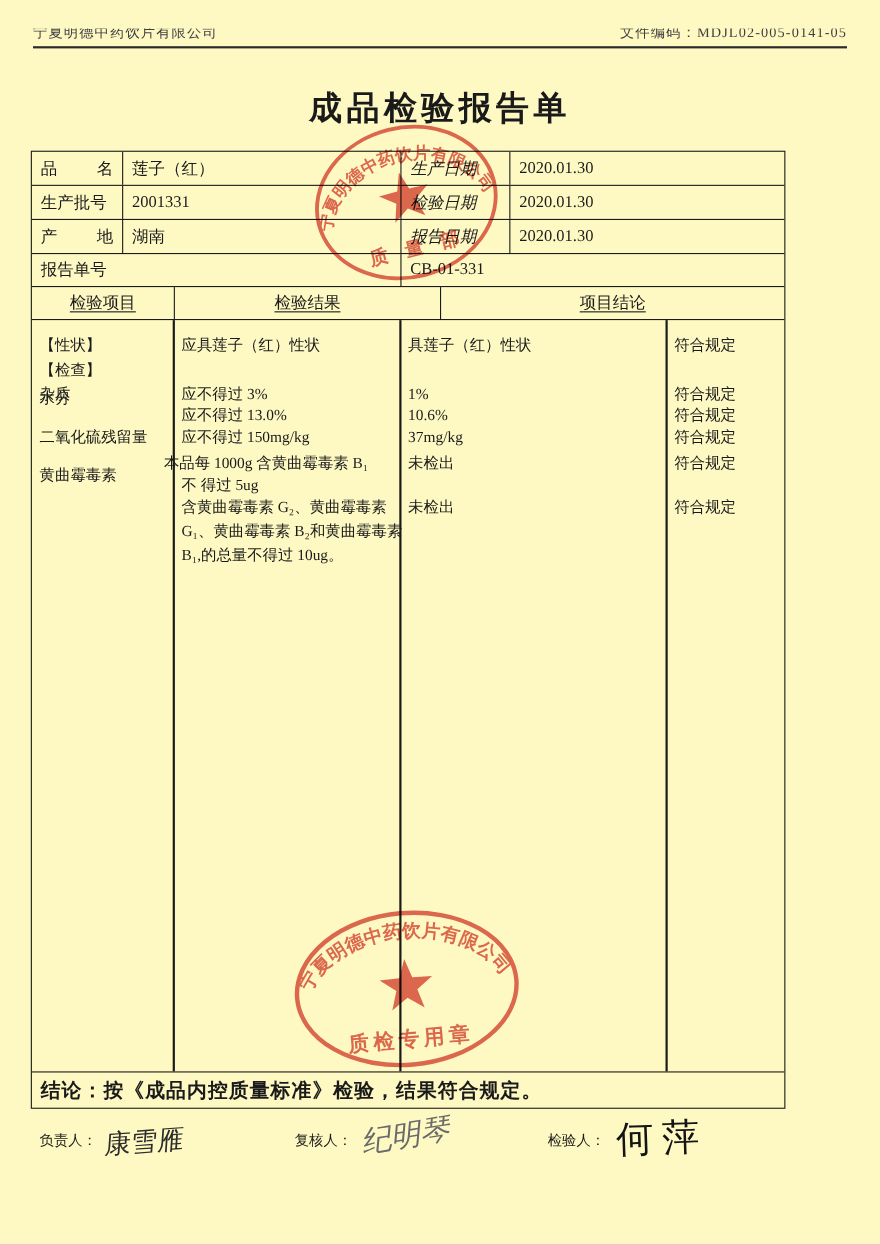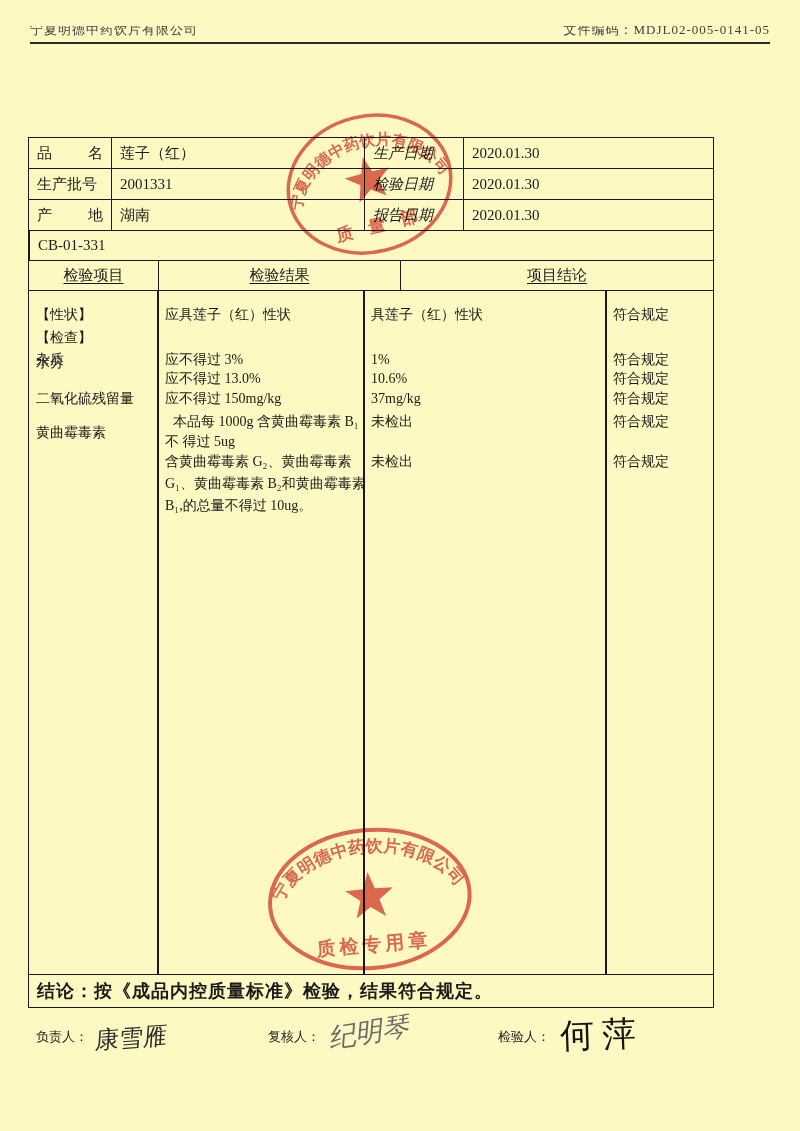--- a/index.html
+++ b/index.html
@@ -58,6 +58,7 @@
   </div>
   <div class="hdr-rule"></div>
 
+  <div class="doc-title">成品检验报告单</div>
 
   <div class="tbl">
 

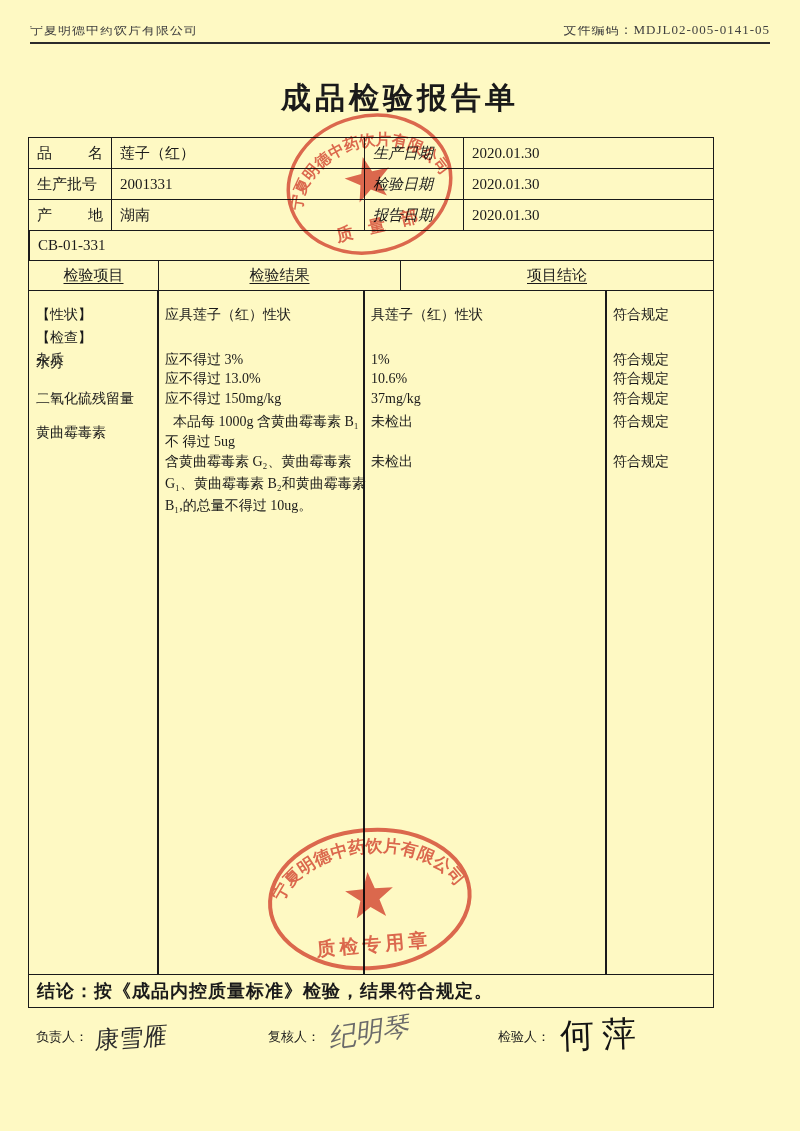--- a/index.html
+++ b/index.html
@@ -92,6 +92,7 @@
     </div>
 
     <div class="row repno-row">
+      <div class="cell repno-lab">报告单号</div>
       <div class="cell repno-val bl">CB-01-331</div>
     </div>
 

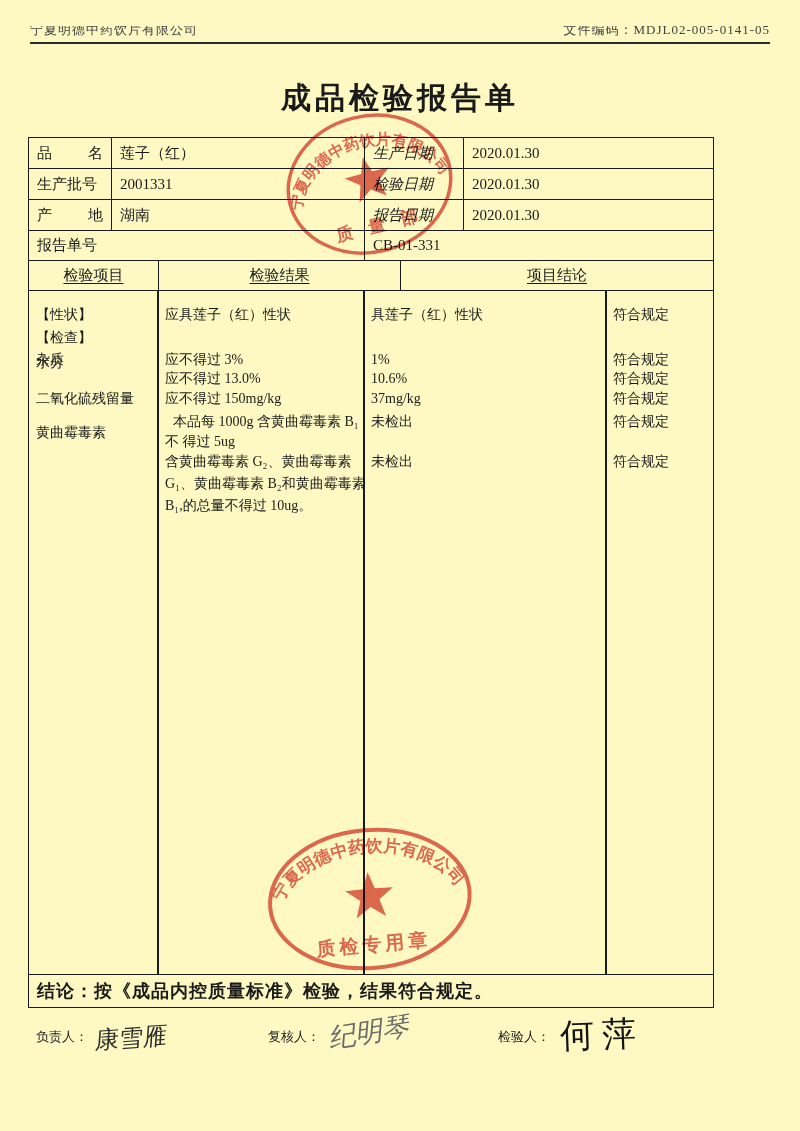--- a/index.html
+++ b/index.html
@@ -124,7 +124,7 @@
       <div class="bline" style="left:136px;top:60px;">应不得过 3%</div>
       <div class="bline" style="left:136px;top:79px;">应不得过 13.0%</div>
       <div class="bline" style="left:136px;top:99px;">应不得过 150mg/kg</div>
-      <div class="bline" style="left:144px;top:122px;">本品每 1000g 含黄曲霉毒素 B₁</div>
+      <div class="bline" style="left:120px;top:122px;">本品每 1000g 含黄曲霉毒素 B₁</div>
       <div class="bline" style="left:136px;top:142px;">不 得过 5ug</div>
       <div class="bline" style="left:136px;top:162px;">含黄曲霉毒素 G₂、黄曲霉毒素</div>
       <div class="bline" style="left:136px;top:184px;">G₁、黄曲霉毒素 B₂和黄曲霉毒素</div>

